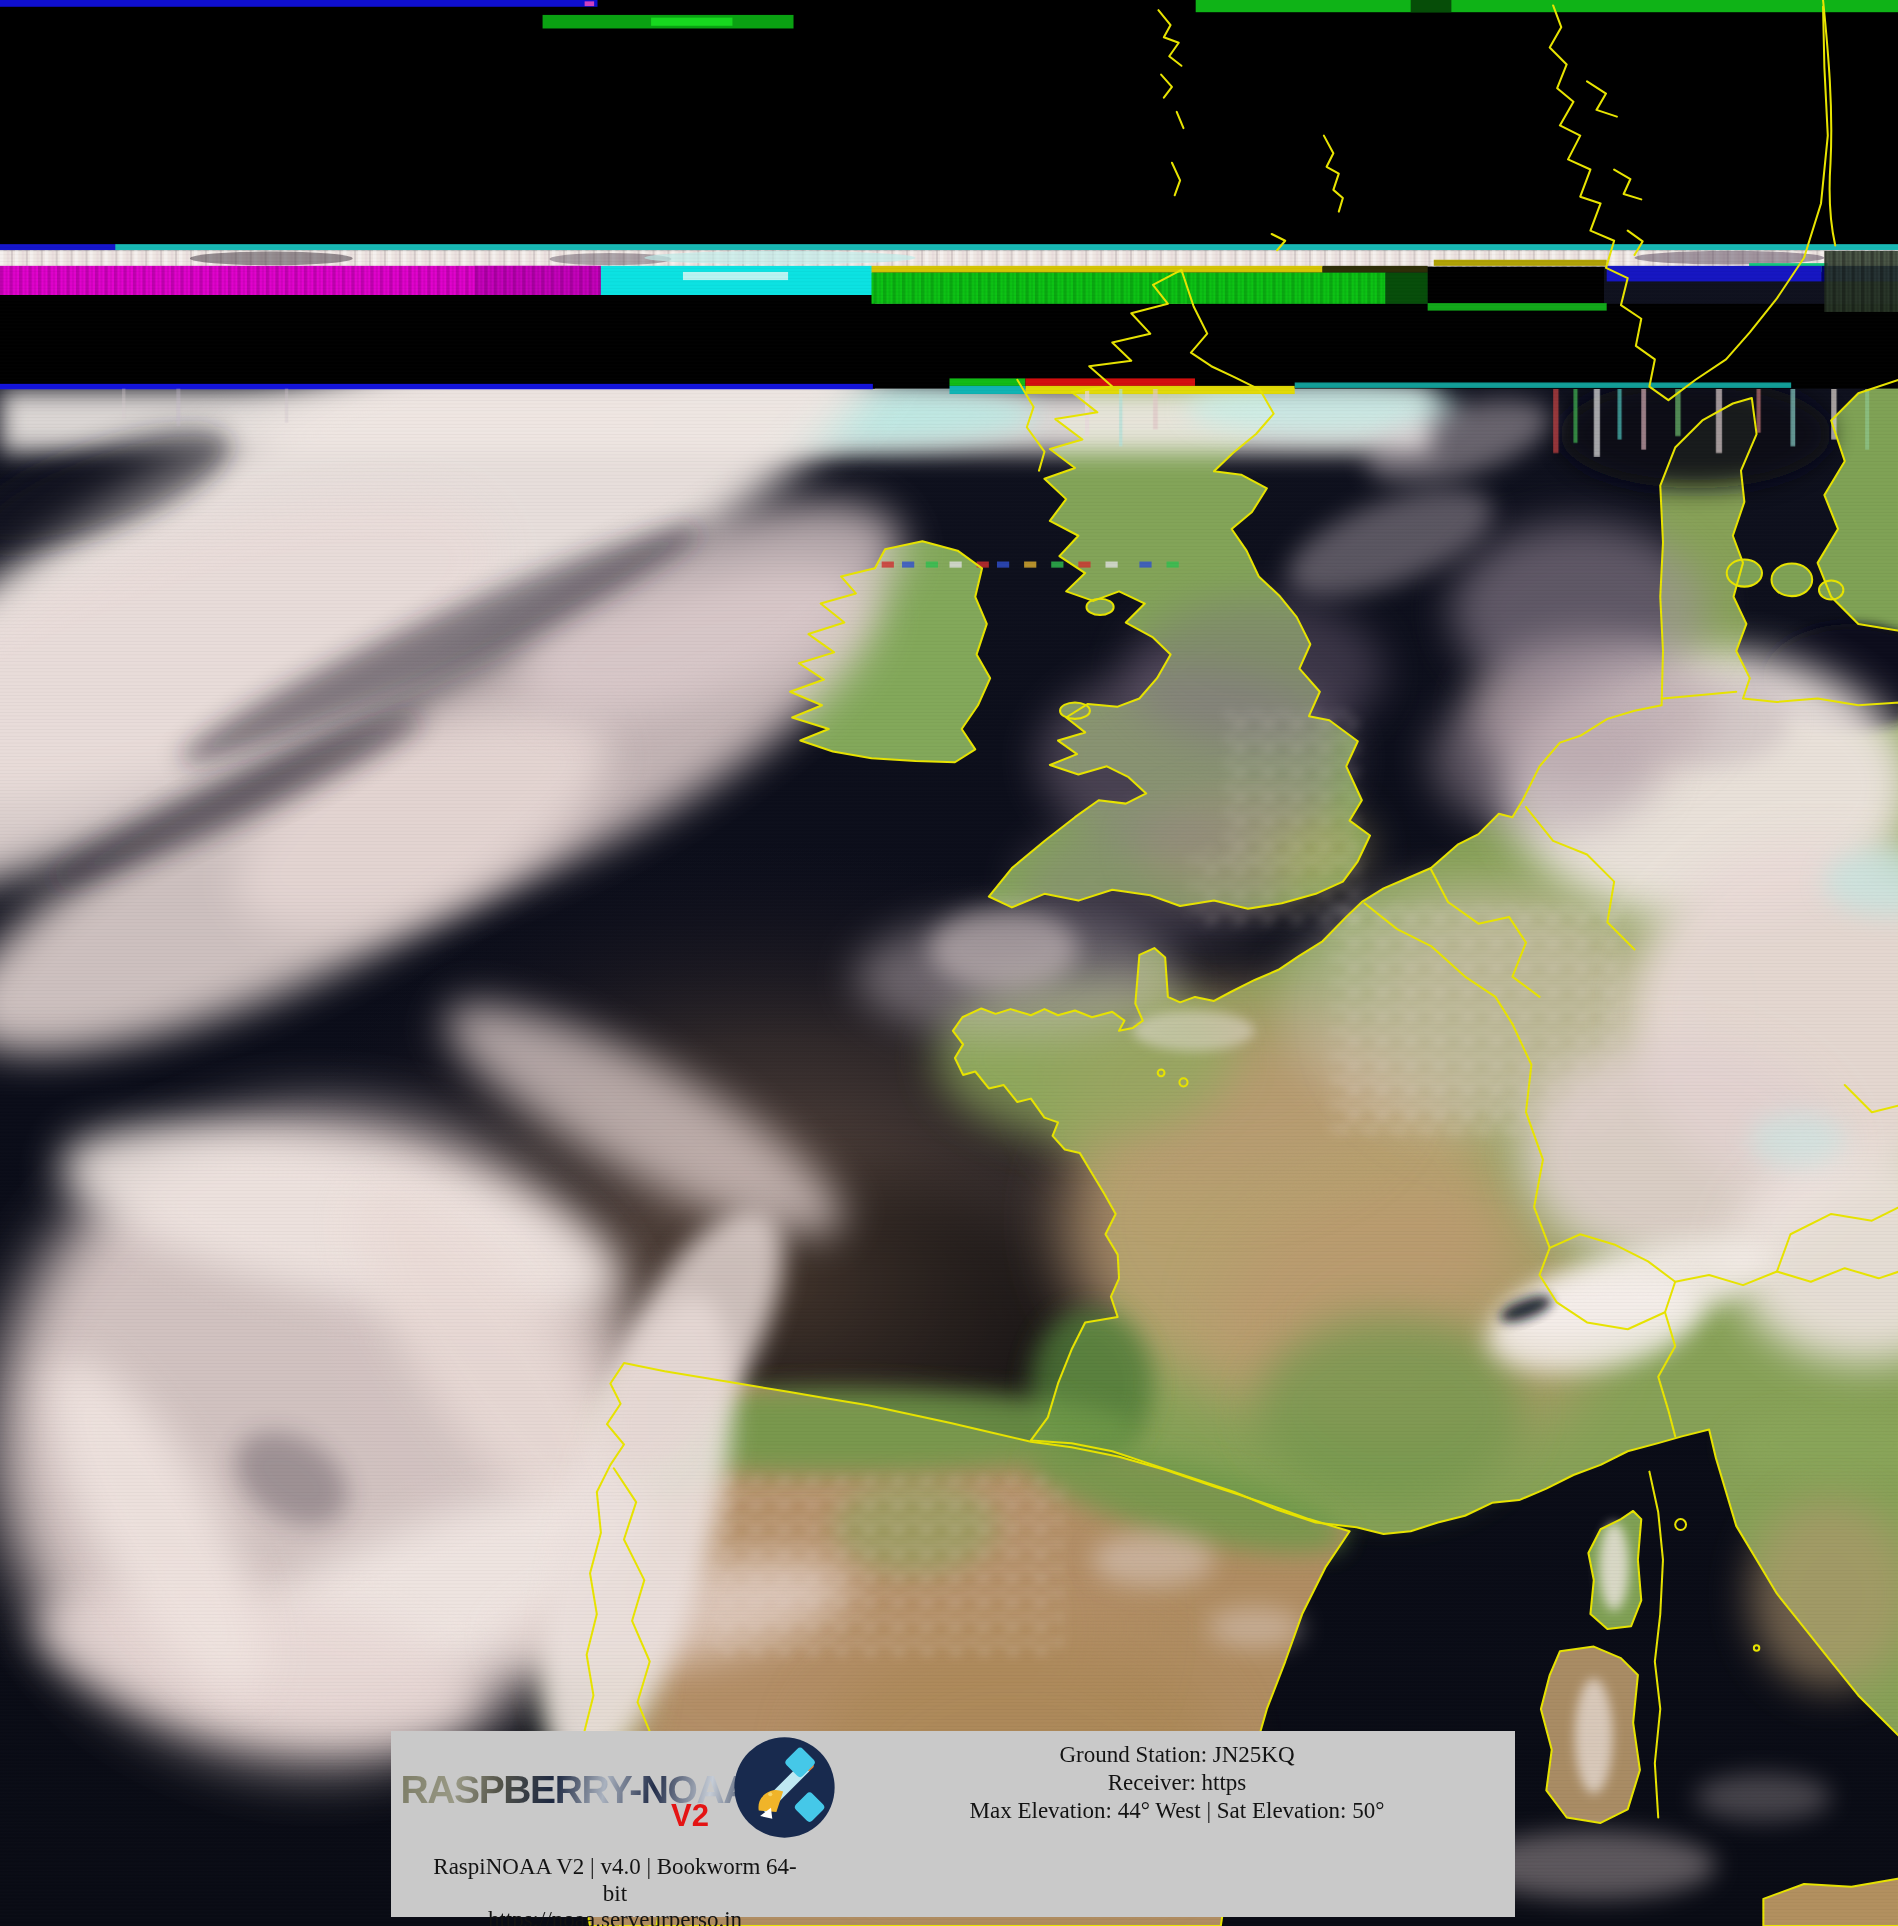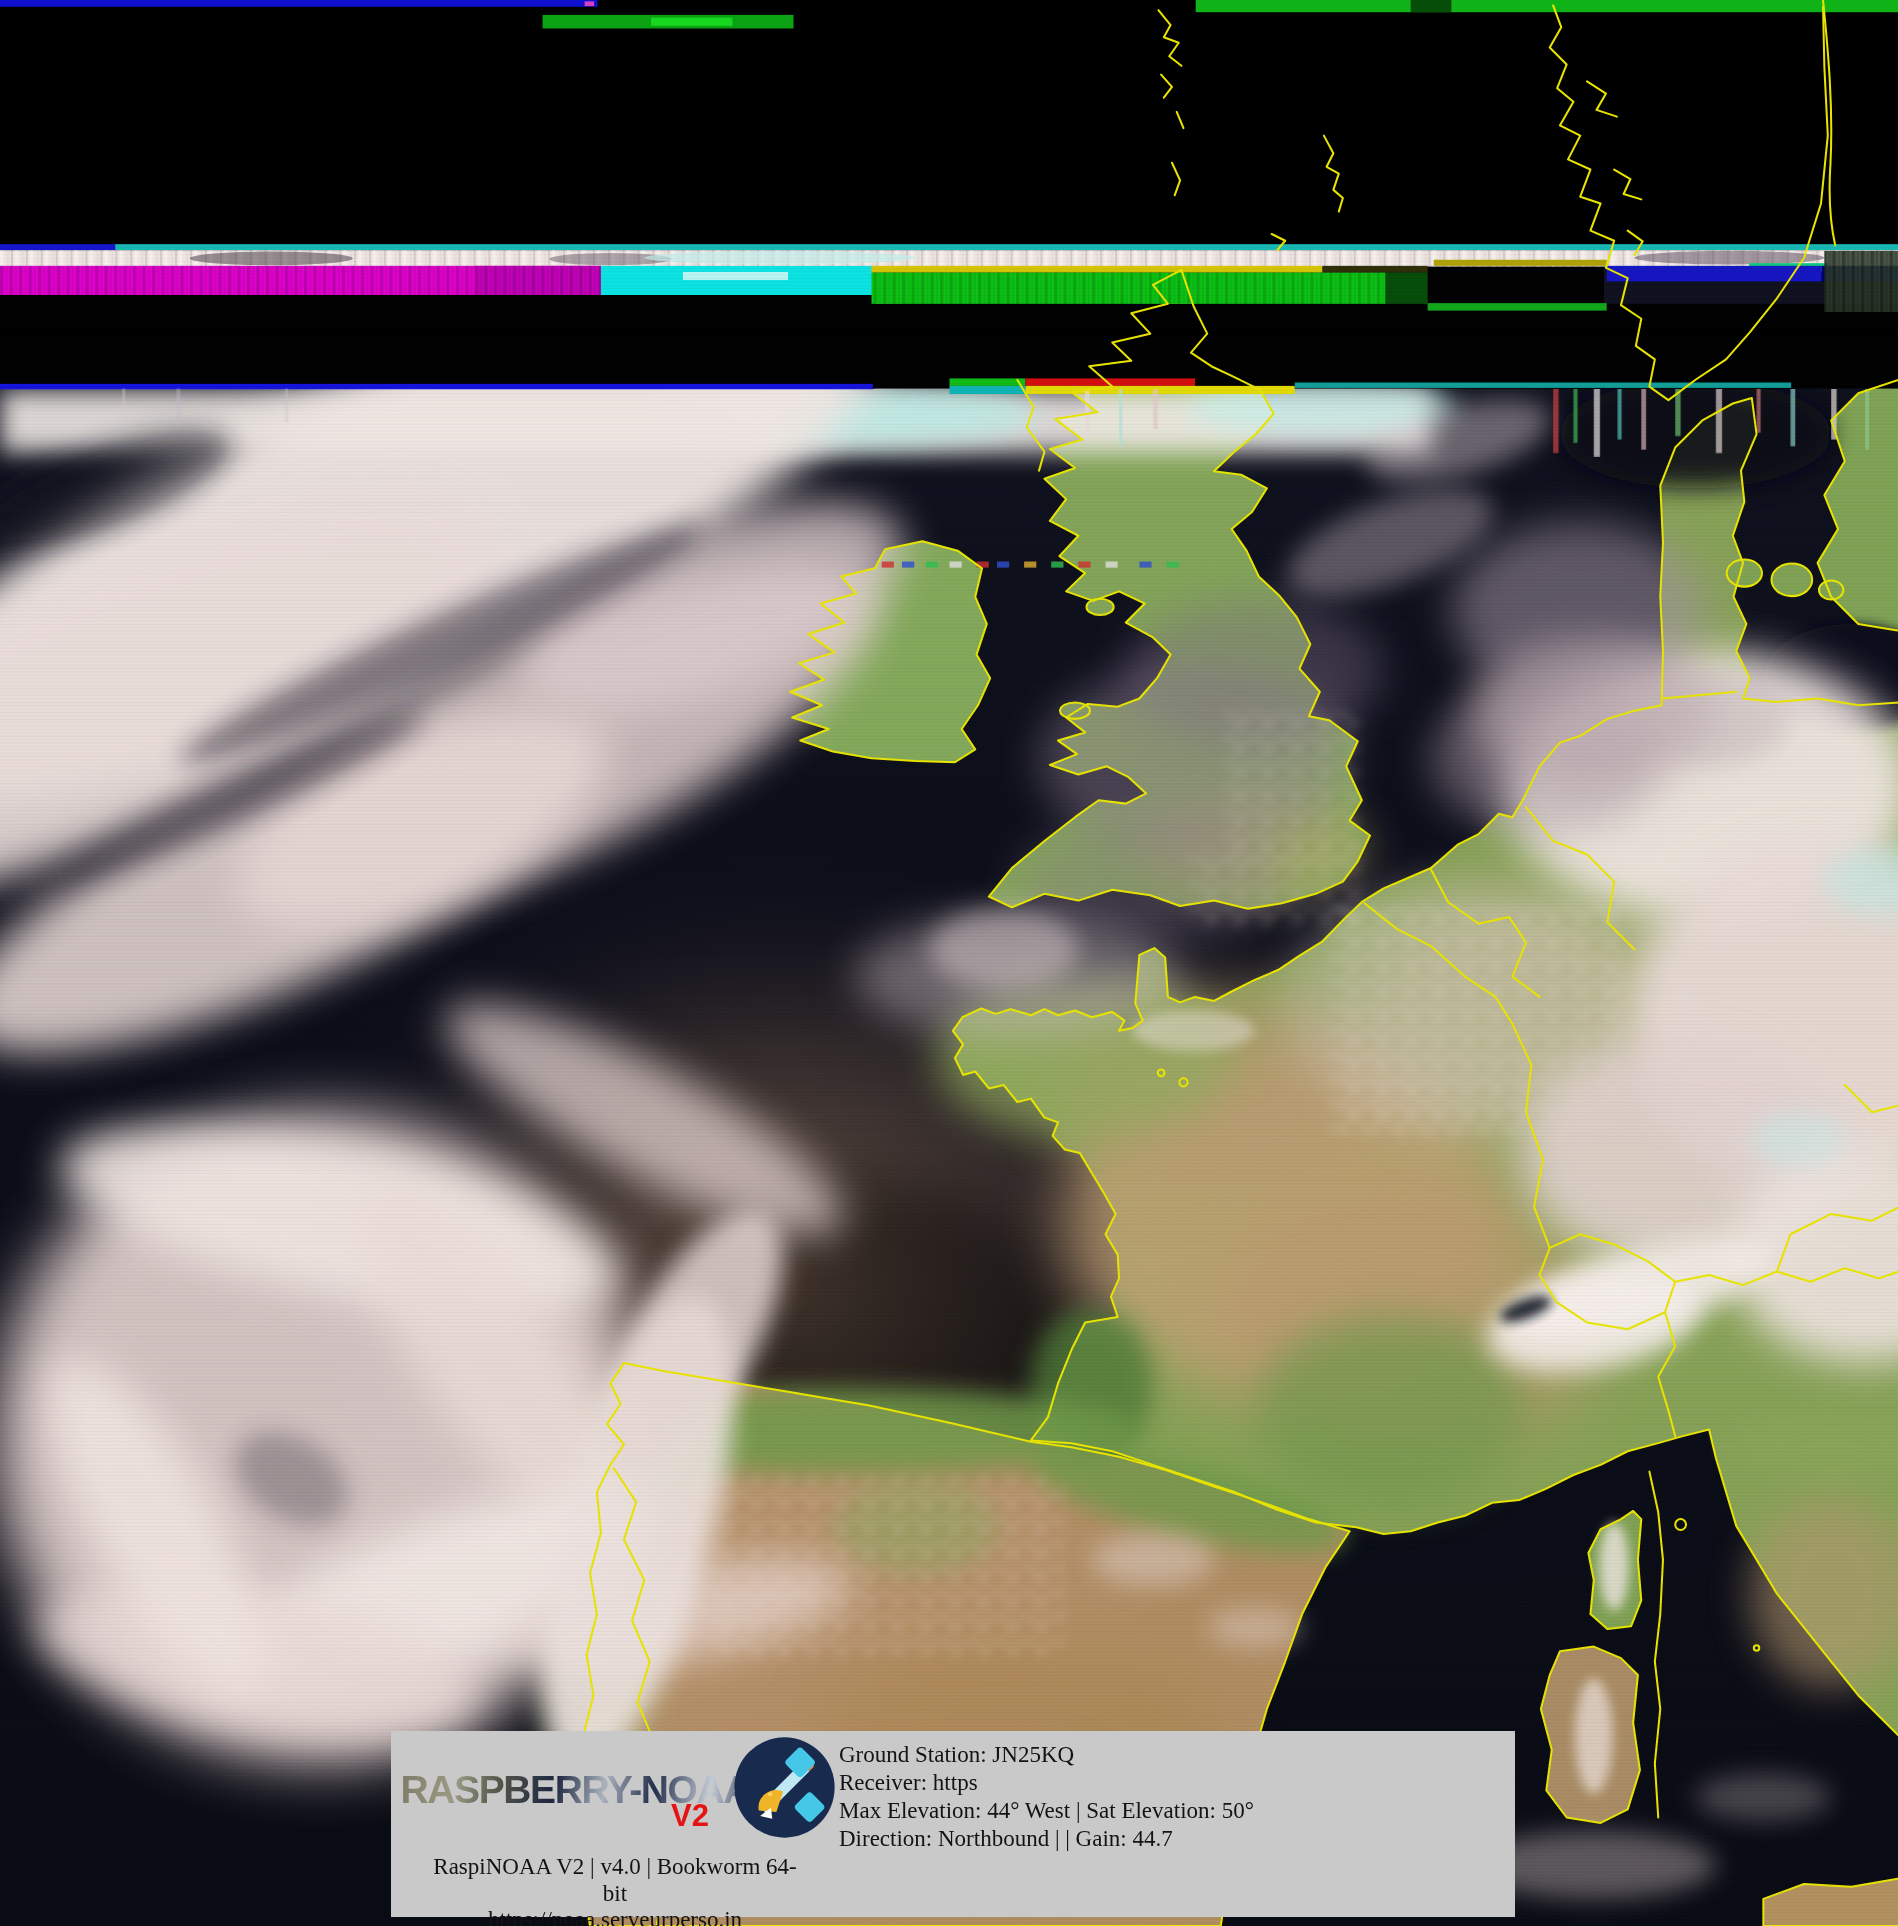--- a/index.html
+++ b/index.html
@@ -13,7 +13,7 @@
   }
   .fcol{box-sizing:border-box;}
   #footer-left{flex:0 0 448px;position:relative;padding-top:4.1px;}
-  #footer-right{flex:1;padding-top:9.5px;text-align:left;}
+  #footer-right{flex:1;padding-top:9.5px;text-align:center;}
   .fline{display:block;font-size:23px;line-height:28px;white-space:nowrap;}
   #footer-left .fline{line-height:26.5px;}
   #logo-row{position:relative;width:448px;height:103px;margin:1.4px auto 0 auto;}

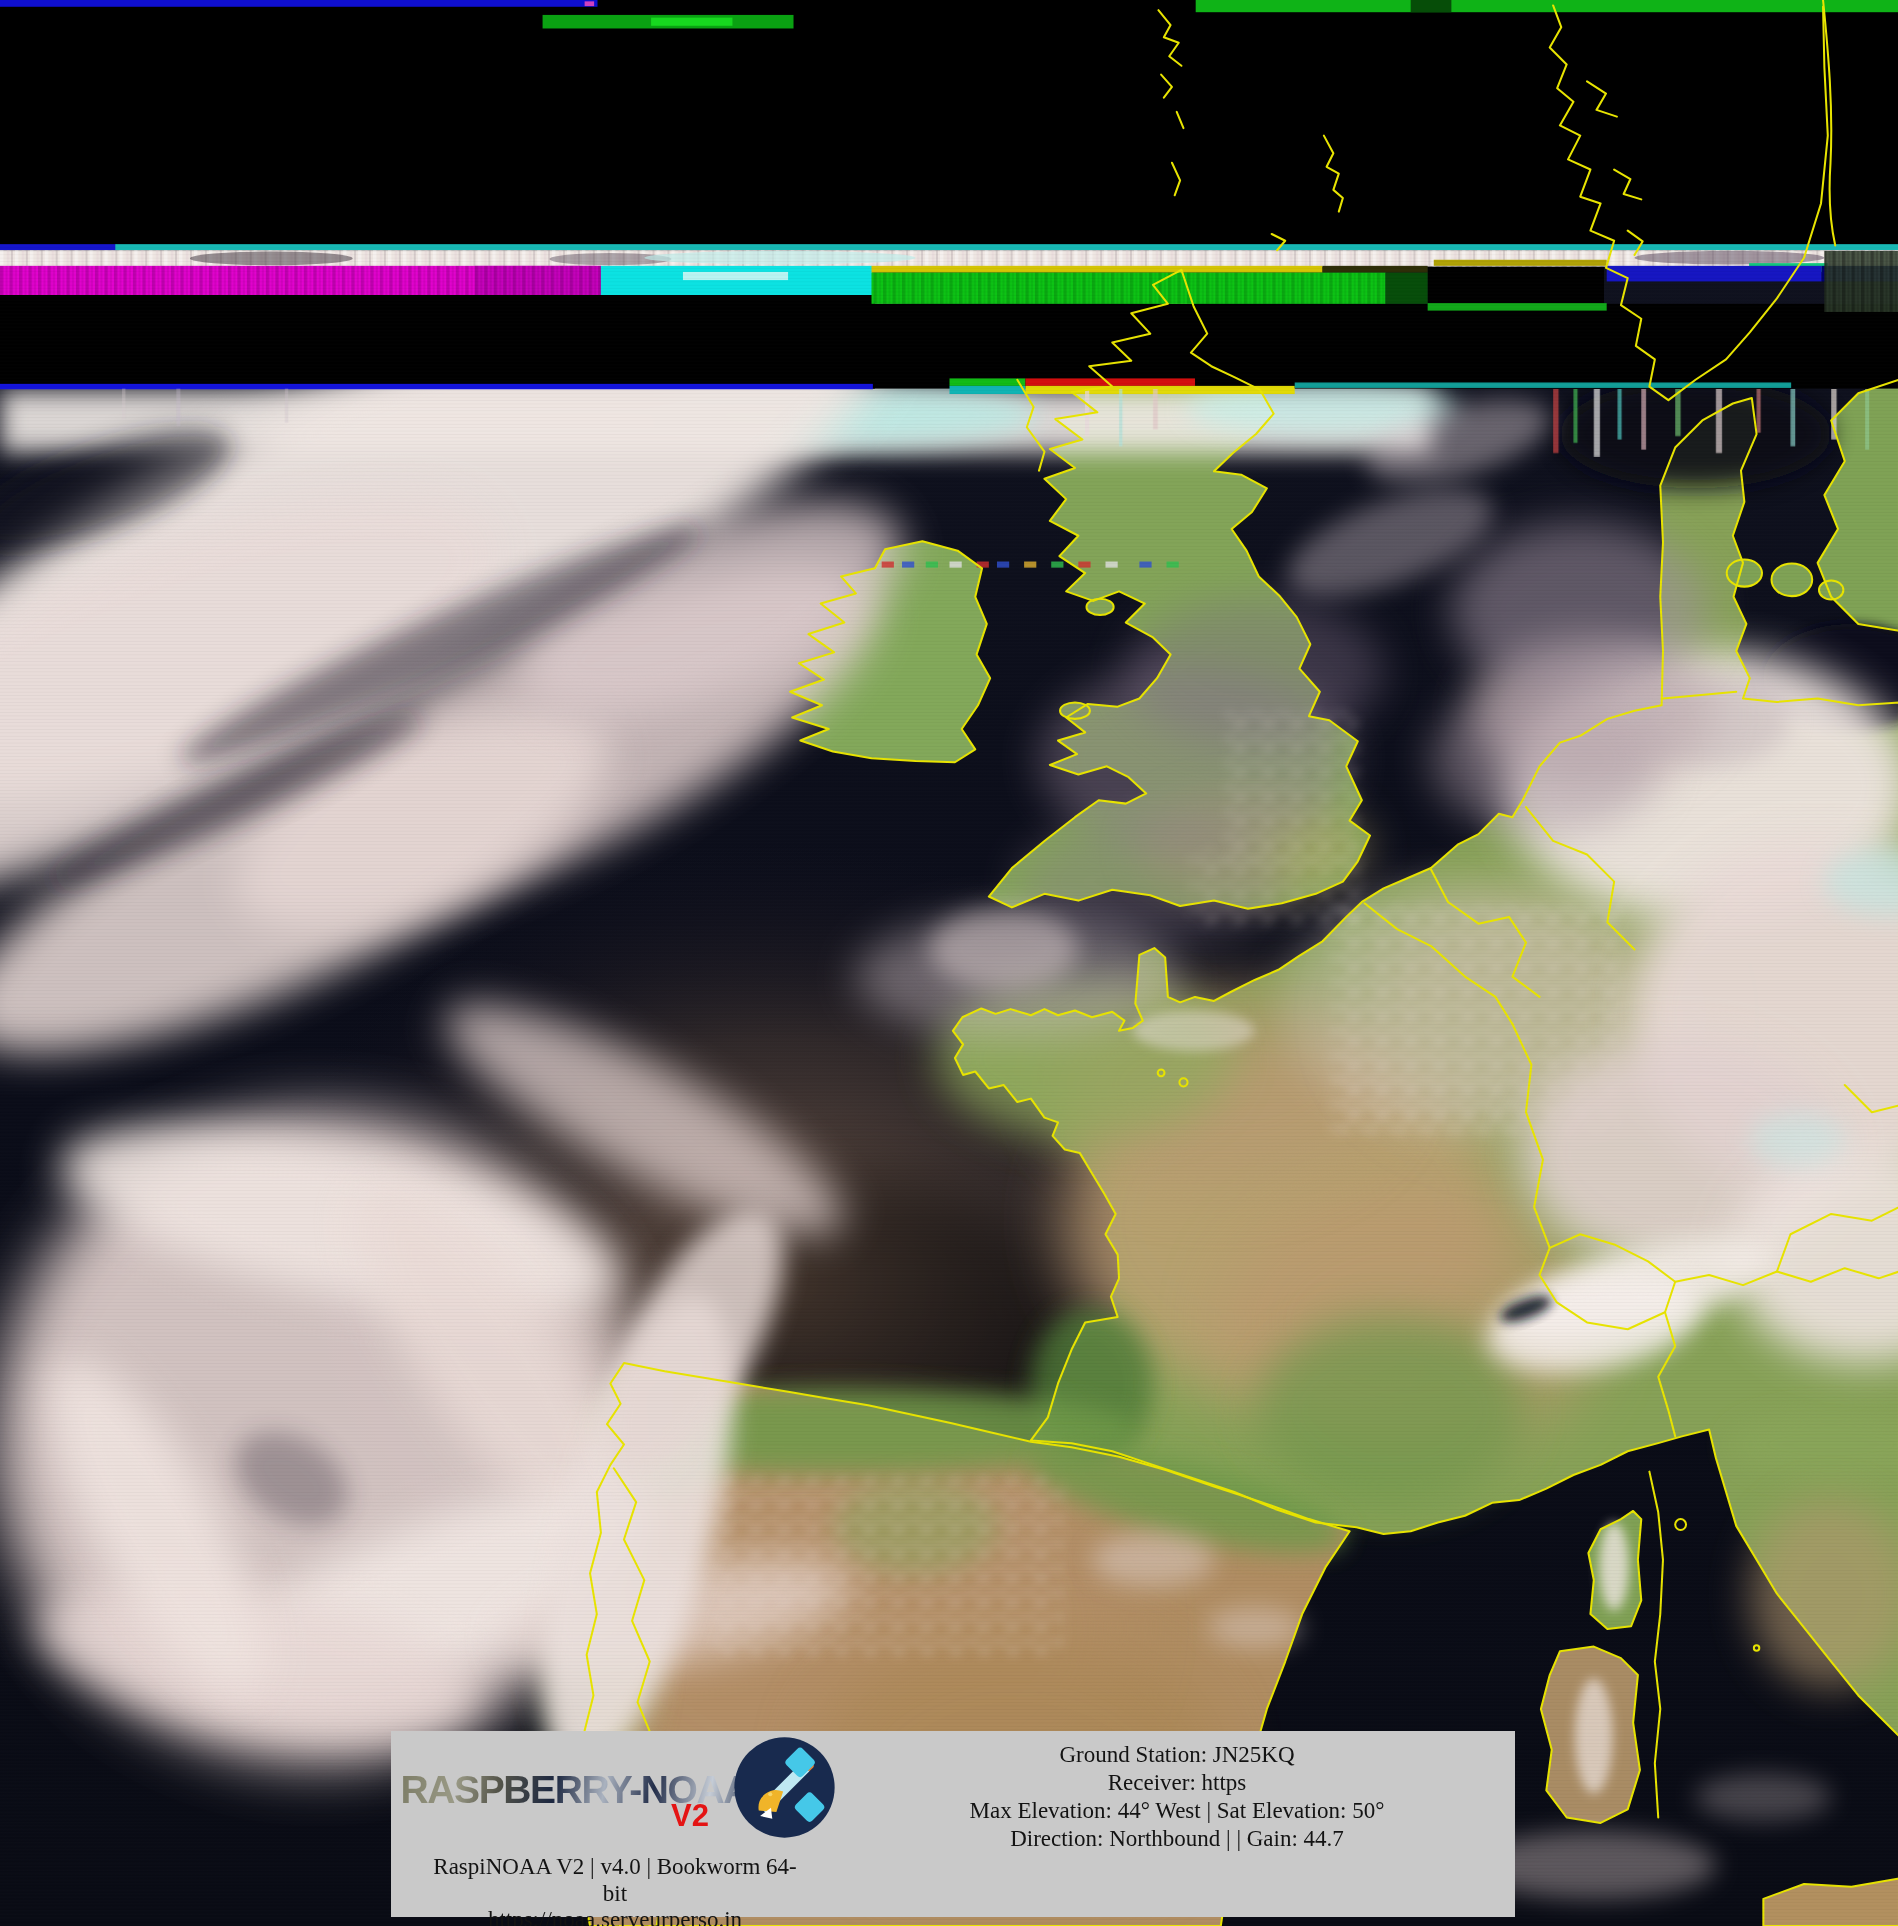--- a/index.html
+++ b/index.html
@@ -362,7 +362,6 @@
     <span class="fline">Ground Station: JN25KQ</span>
     <span class="fline">Receiver: https</span>
     <span class="fline">Max Elevation: 44° West | Sat Elevation: 50°</span>
-    <span class="fline">Direction: Northbound | | Gain: 44.7</span>
   </div>
 </div>
 

